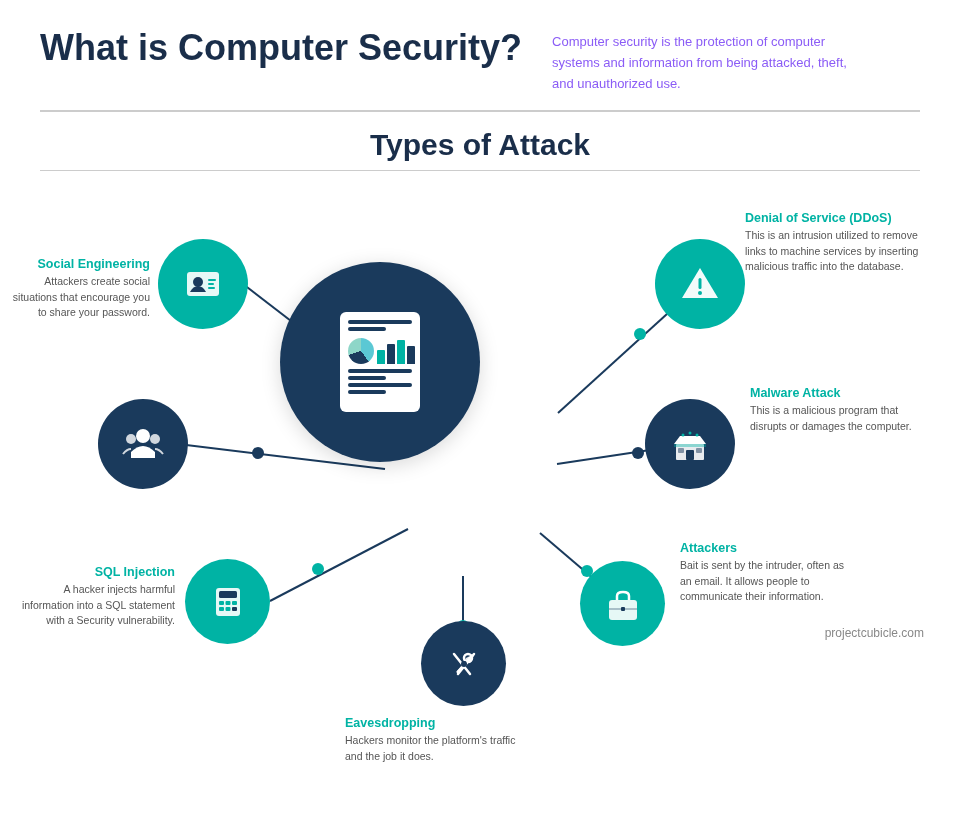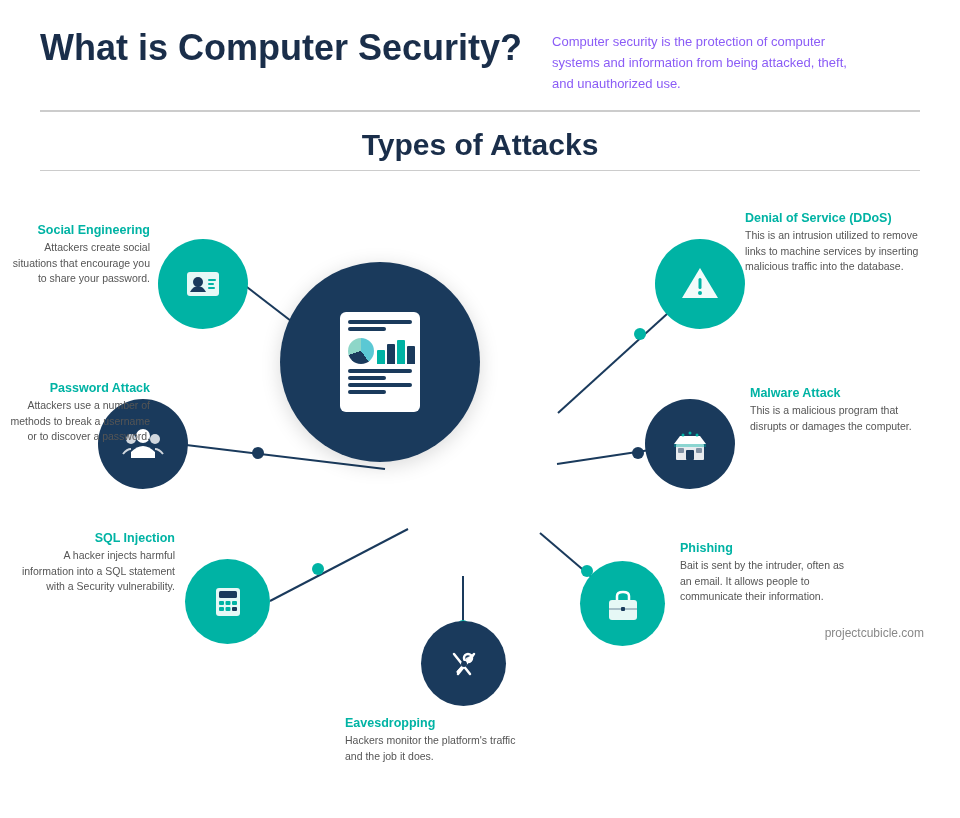--- a/index.html
+++ b/index.html
@@ -222,7 +222,7 @@
 
   <div class="divider"></div>
 
-  <div class="section-title">Types of Attacks</div>
+  <div class="section-title">Types of Attack</div>
 
   <div class="divider2"></div>
 

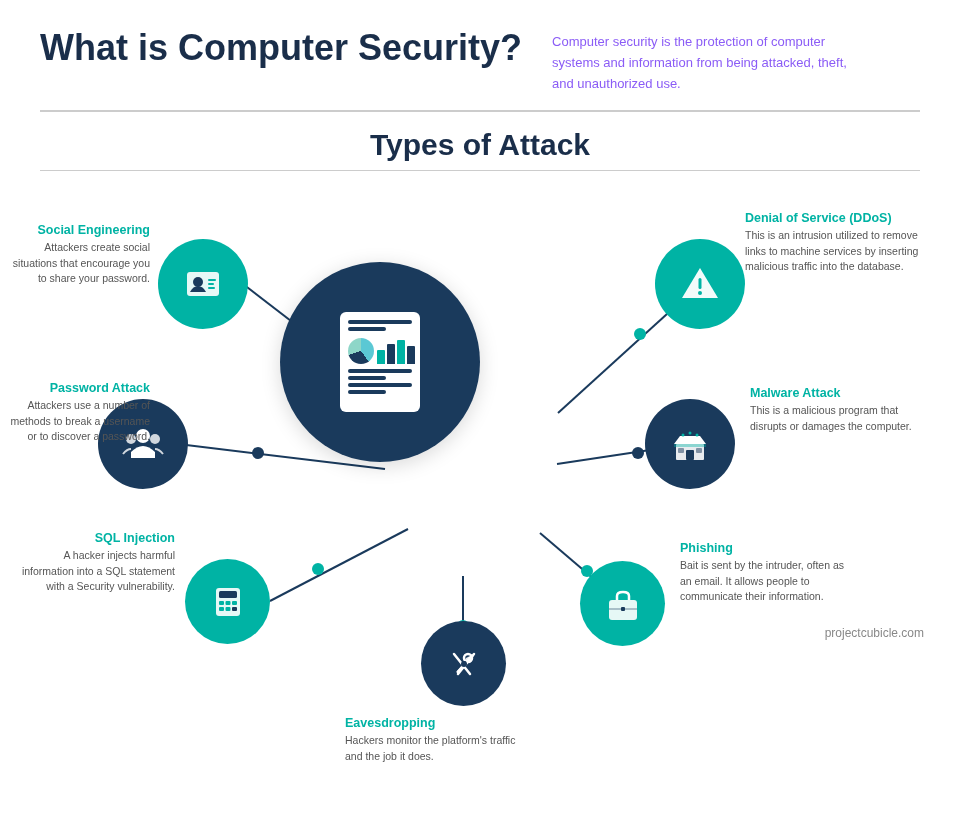--- a/index.html
+++ b/index.html
@@ -144,7 +144,7 @@
       color: #555;
       line-height: 1.45;
     }
-    .label-left { text-align: right; }
+    .label-left { text-align: right; margin-top: 34px; }
     .label-right { text-align: left; }
     .label-center { text-align: left; }
 

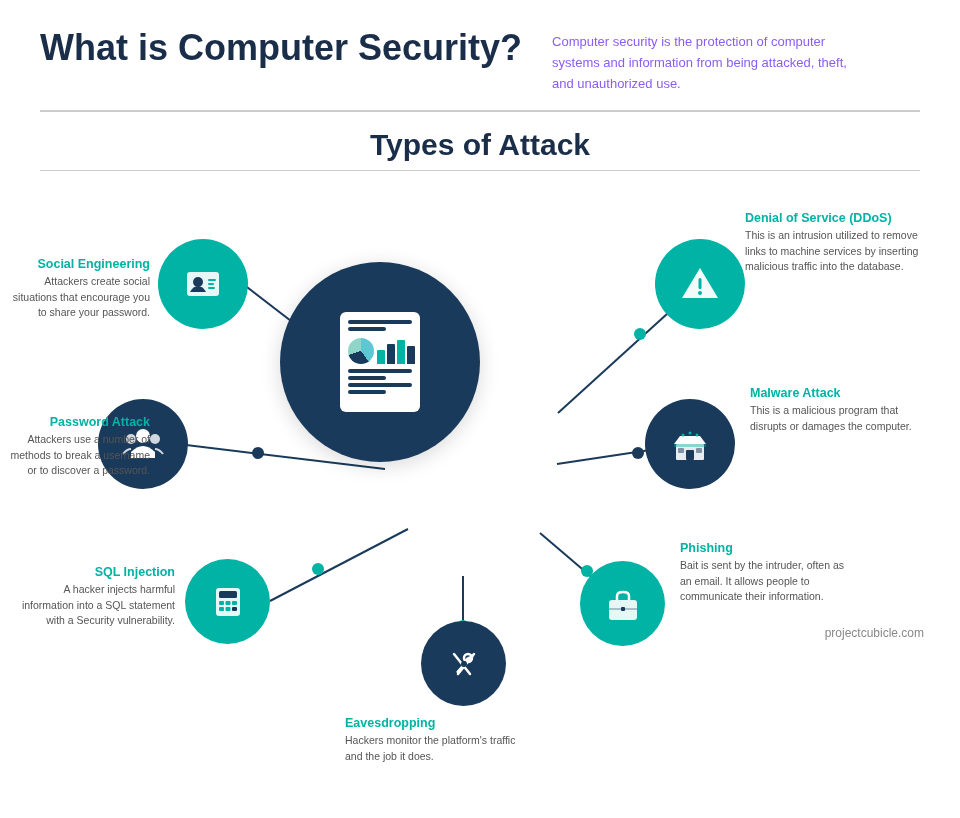--- a/index.html
+++ b/index.html
@@ -365,10 +365,6 @@
       <div class="label-desc">Attackers create social situations that encourage you to share your password.</div>
     </div>
 
-    <div class="label label-left lbl-password">
-      <div class="label-title">Password Attack</div>
-      <div class="label-desc">Attackers use a number of methods to break a username or to discover a password.</div>
-    </div>
 
     <div class="label label-left lbl-sql">
       <div class="label-title">SQL Injection</div>

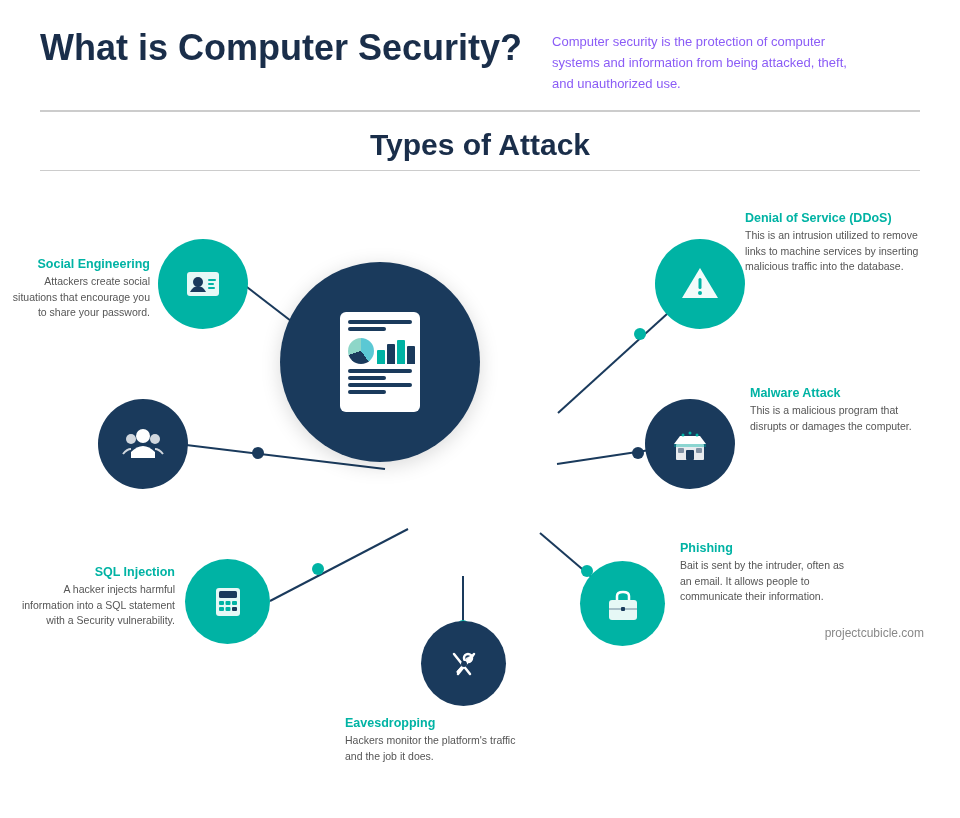--- a/index.html
+++ b/index.html
@@ -377,7 +377,7 @@
     </div>
 
     <div class="label label-right lbl-phishing">
-      <div class="label-title">Phishing</div>
+      <div class="label-title">Attackers</div>
       <div class="label-desc">Bait is sent by the intruder, often as an email. It allows people to communicate their information.</div>
     </div>
 

